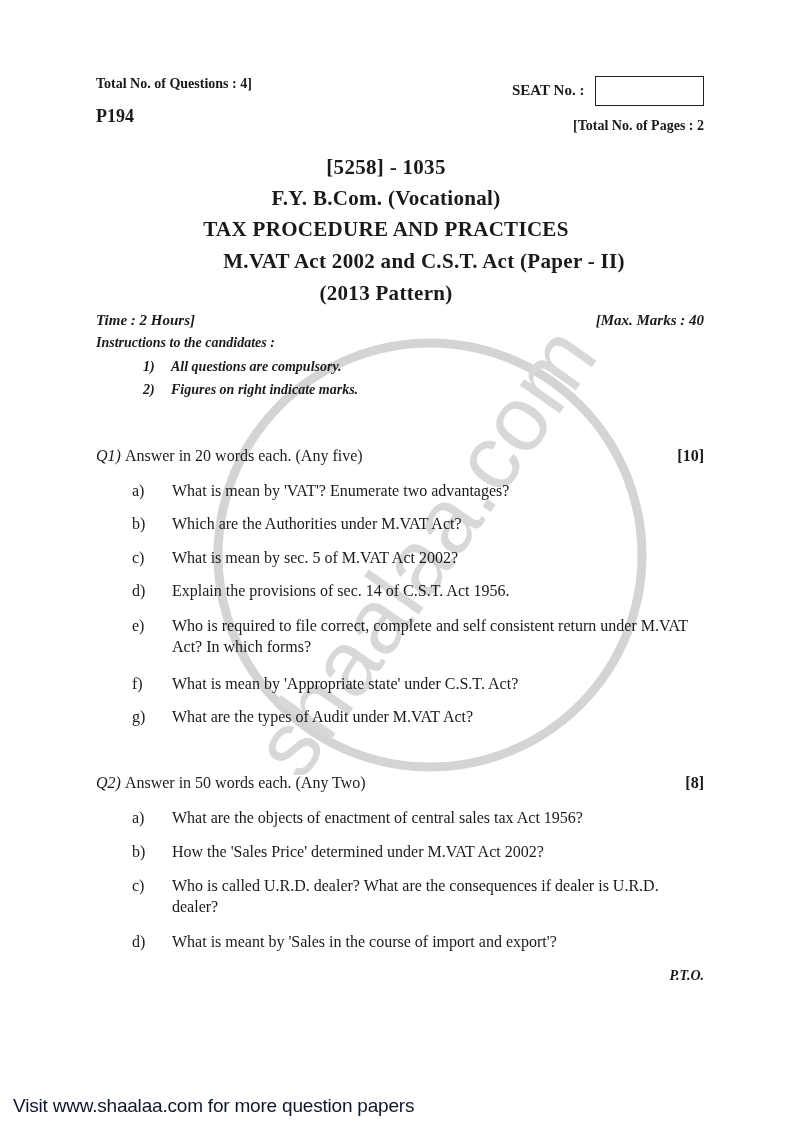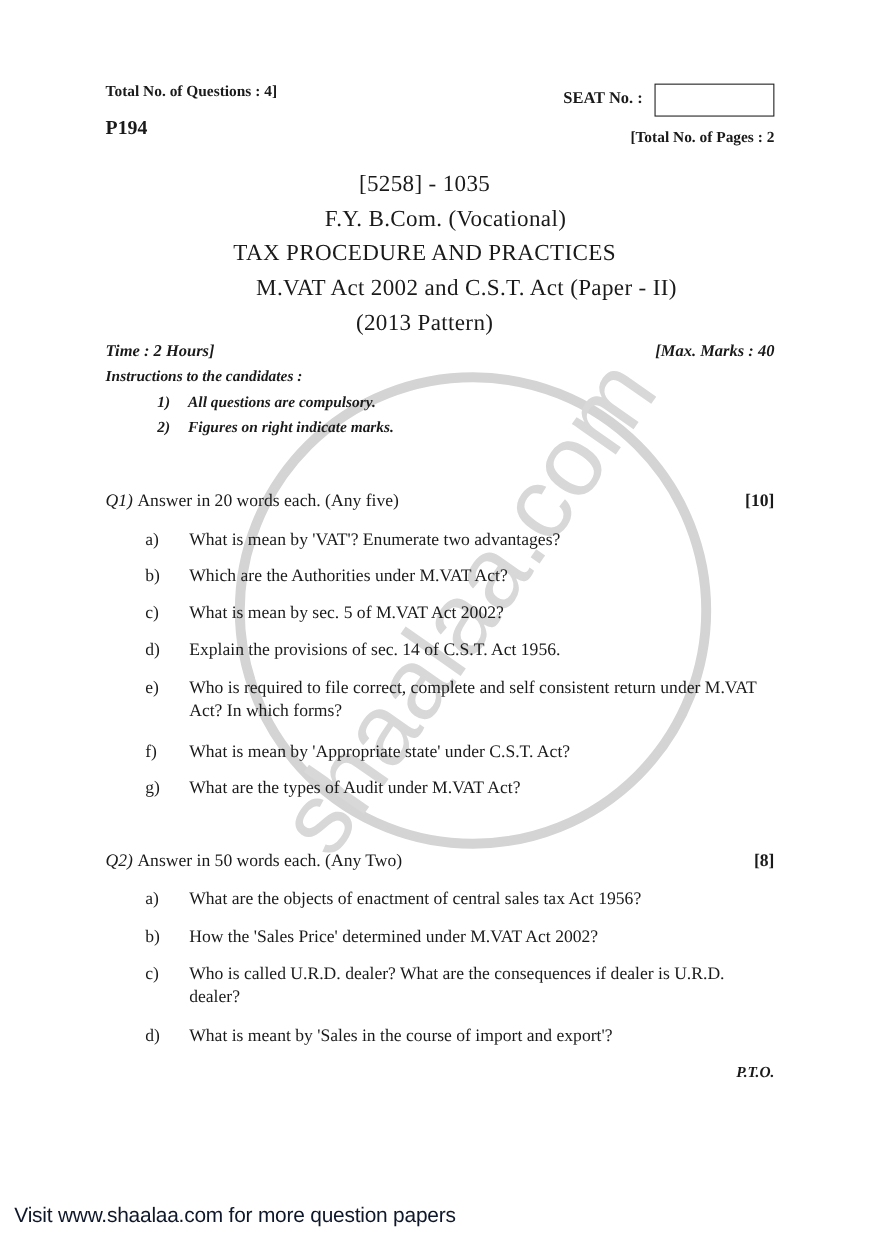--- a/index.html
+++ b/index.html
@@ -17,7 +17,7 @@
     #total-pages { right: 96px; top: 118px; font-size: 14px; font-weight: bold; }
 
     
-    .title-line { left: 0; width: 772px; text-align: center; font-weight: normal; font-size: 21px; letter-spacing: 0.3px; }
+    .title-line { left: 0; width: 772px; text-align: center; font-weight: bold; font-size: 21px; letter-spacing: 0.3px; }
     #t0 { top: 155px; }
     #t1 { top: 186px; margin-left: 19px; }
     #t2 { top: 217px; }

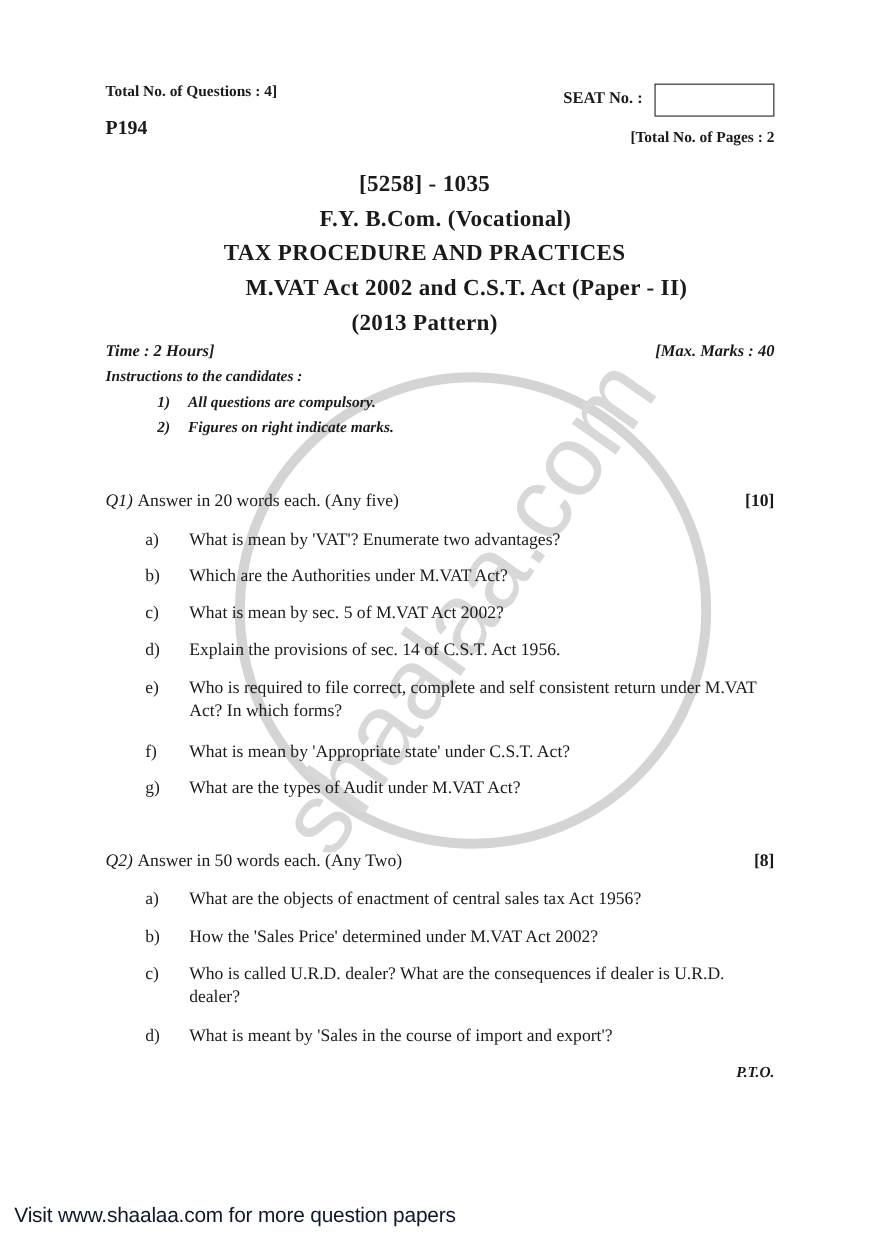--- a/index.html
+++ b/index.html
@@ -19,7 +19,7 @@
     
     .title-line { left: 0; width: 772px; text-align: center; font-weight: bold; font-size: 21px; letter-spacing: 0.3px; }
     #t0 { top: 155px; }
-    #t1 { top: 186px; margin-left: 19px; }
+    #t1 { top: 186px; }
     #t2 { top: 217px; }
     #t3 { top: 249px; padding-left: 38px; }
     #t4 { top: 281px; }

